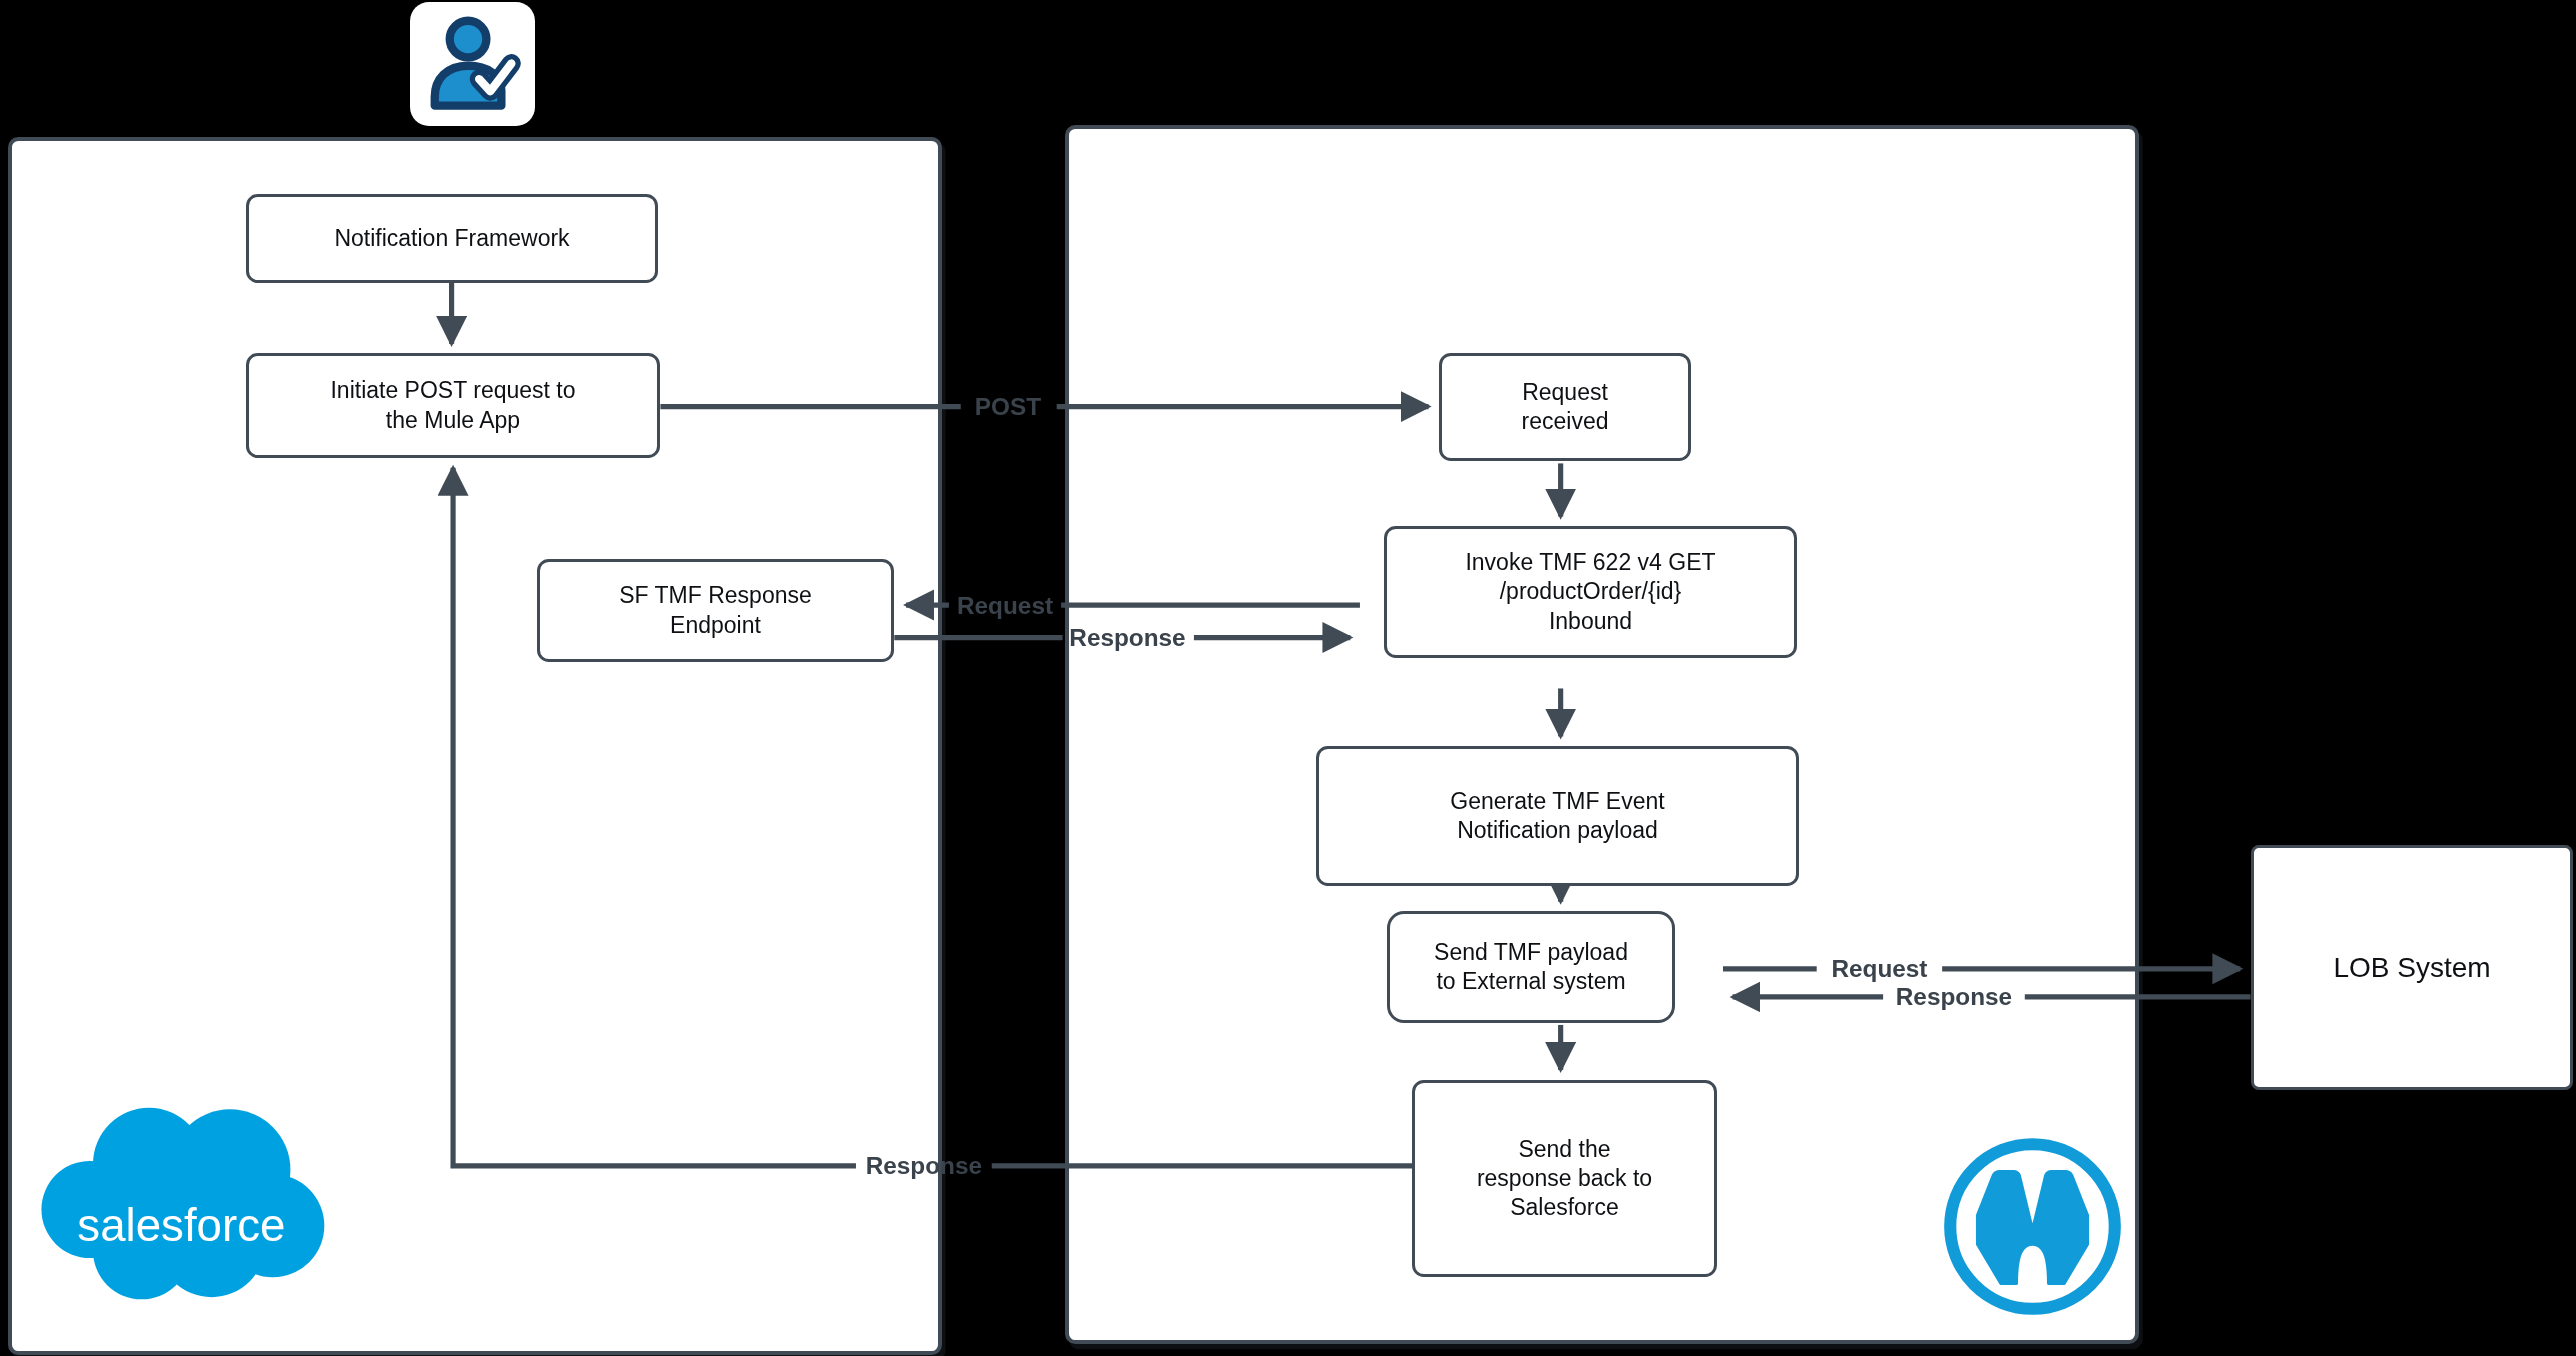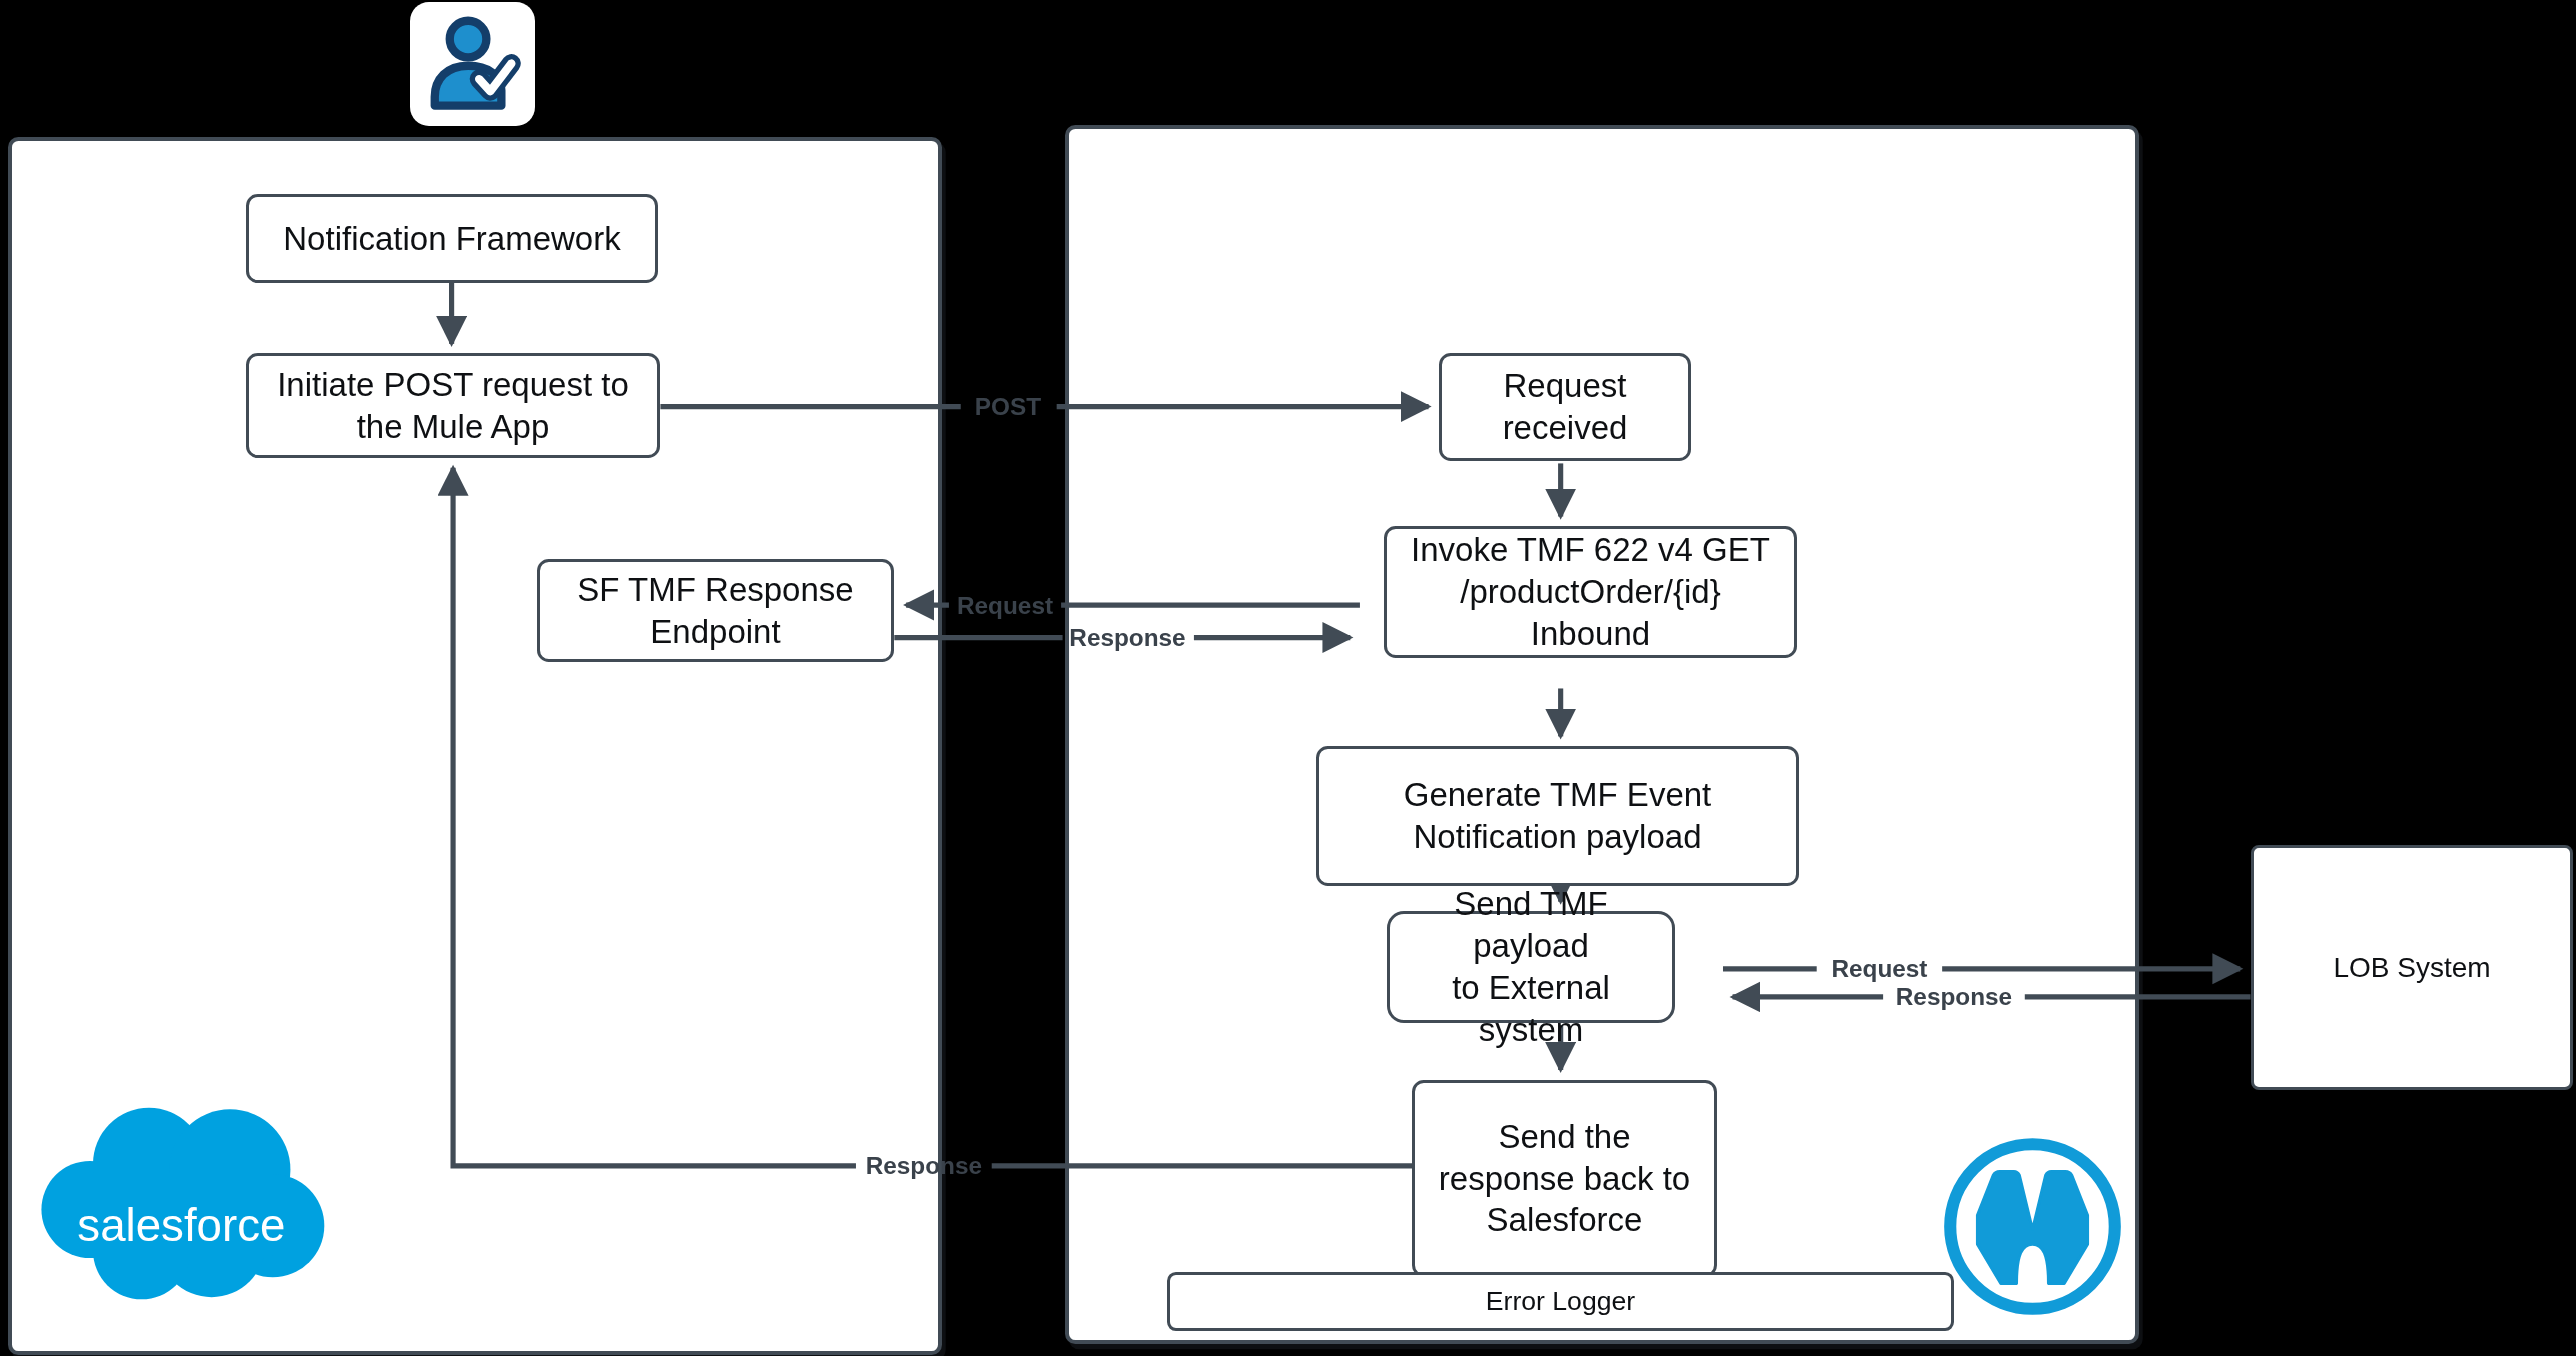--- a/index.html
+++ b/index.html
@@ -9,7 +9,7 @@
          border-radius:10.3px;box-shadow:3.7px 5.2px 0 rgba(24,28,33,.55);}
   .node{position:absolute;box-sizing:border-box;background:#fff;border:3.7px solid #414B55;
         border-radius:11.8px;display:flex;align-items:center;justify-content:center;
-        text-align:center;color:#0e1013;font-size:33px;line-height:1.27;
+        text-align:center;color:#0e1013;font-size:23px;line-height:1.27;
         white-space:pre-line;padding:0 13.3px;}
   .wires{position:absolute;left:0;top:0;pointer-events:none;}
   .wires text{font-family:"Liberation Sans",sans-serif;font-size:33px;font-weight:bold;fill:#3A424B;}

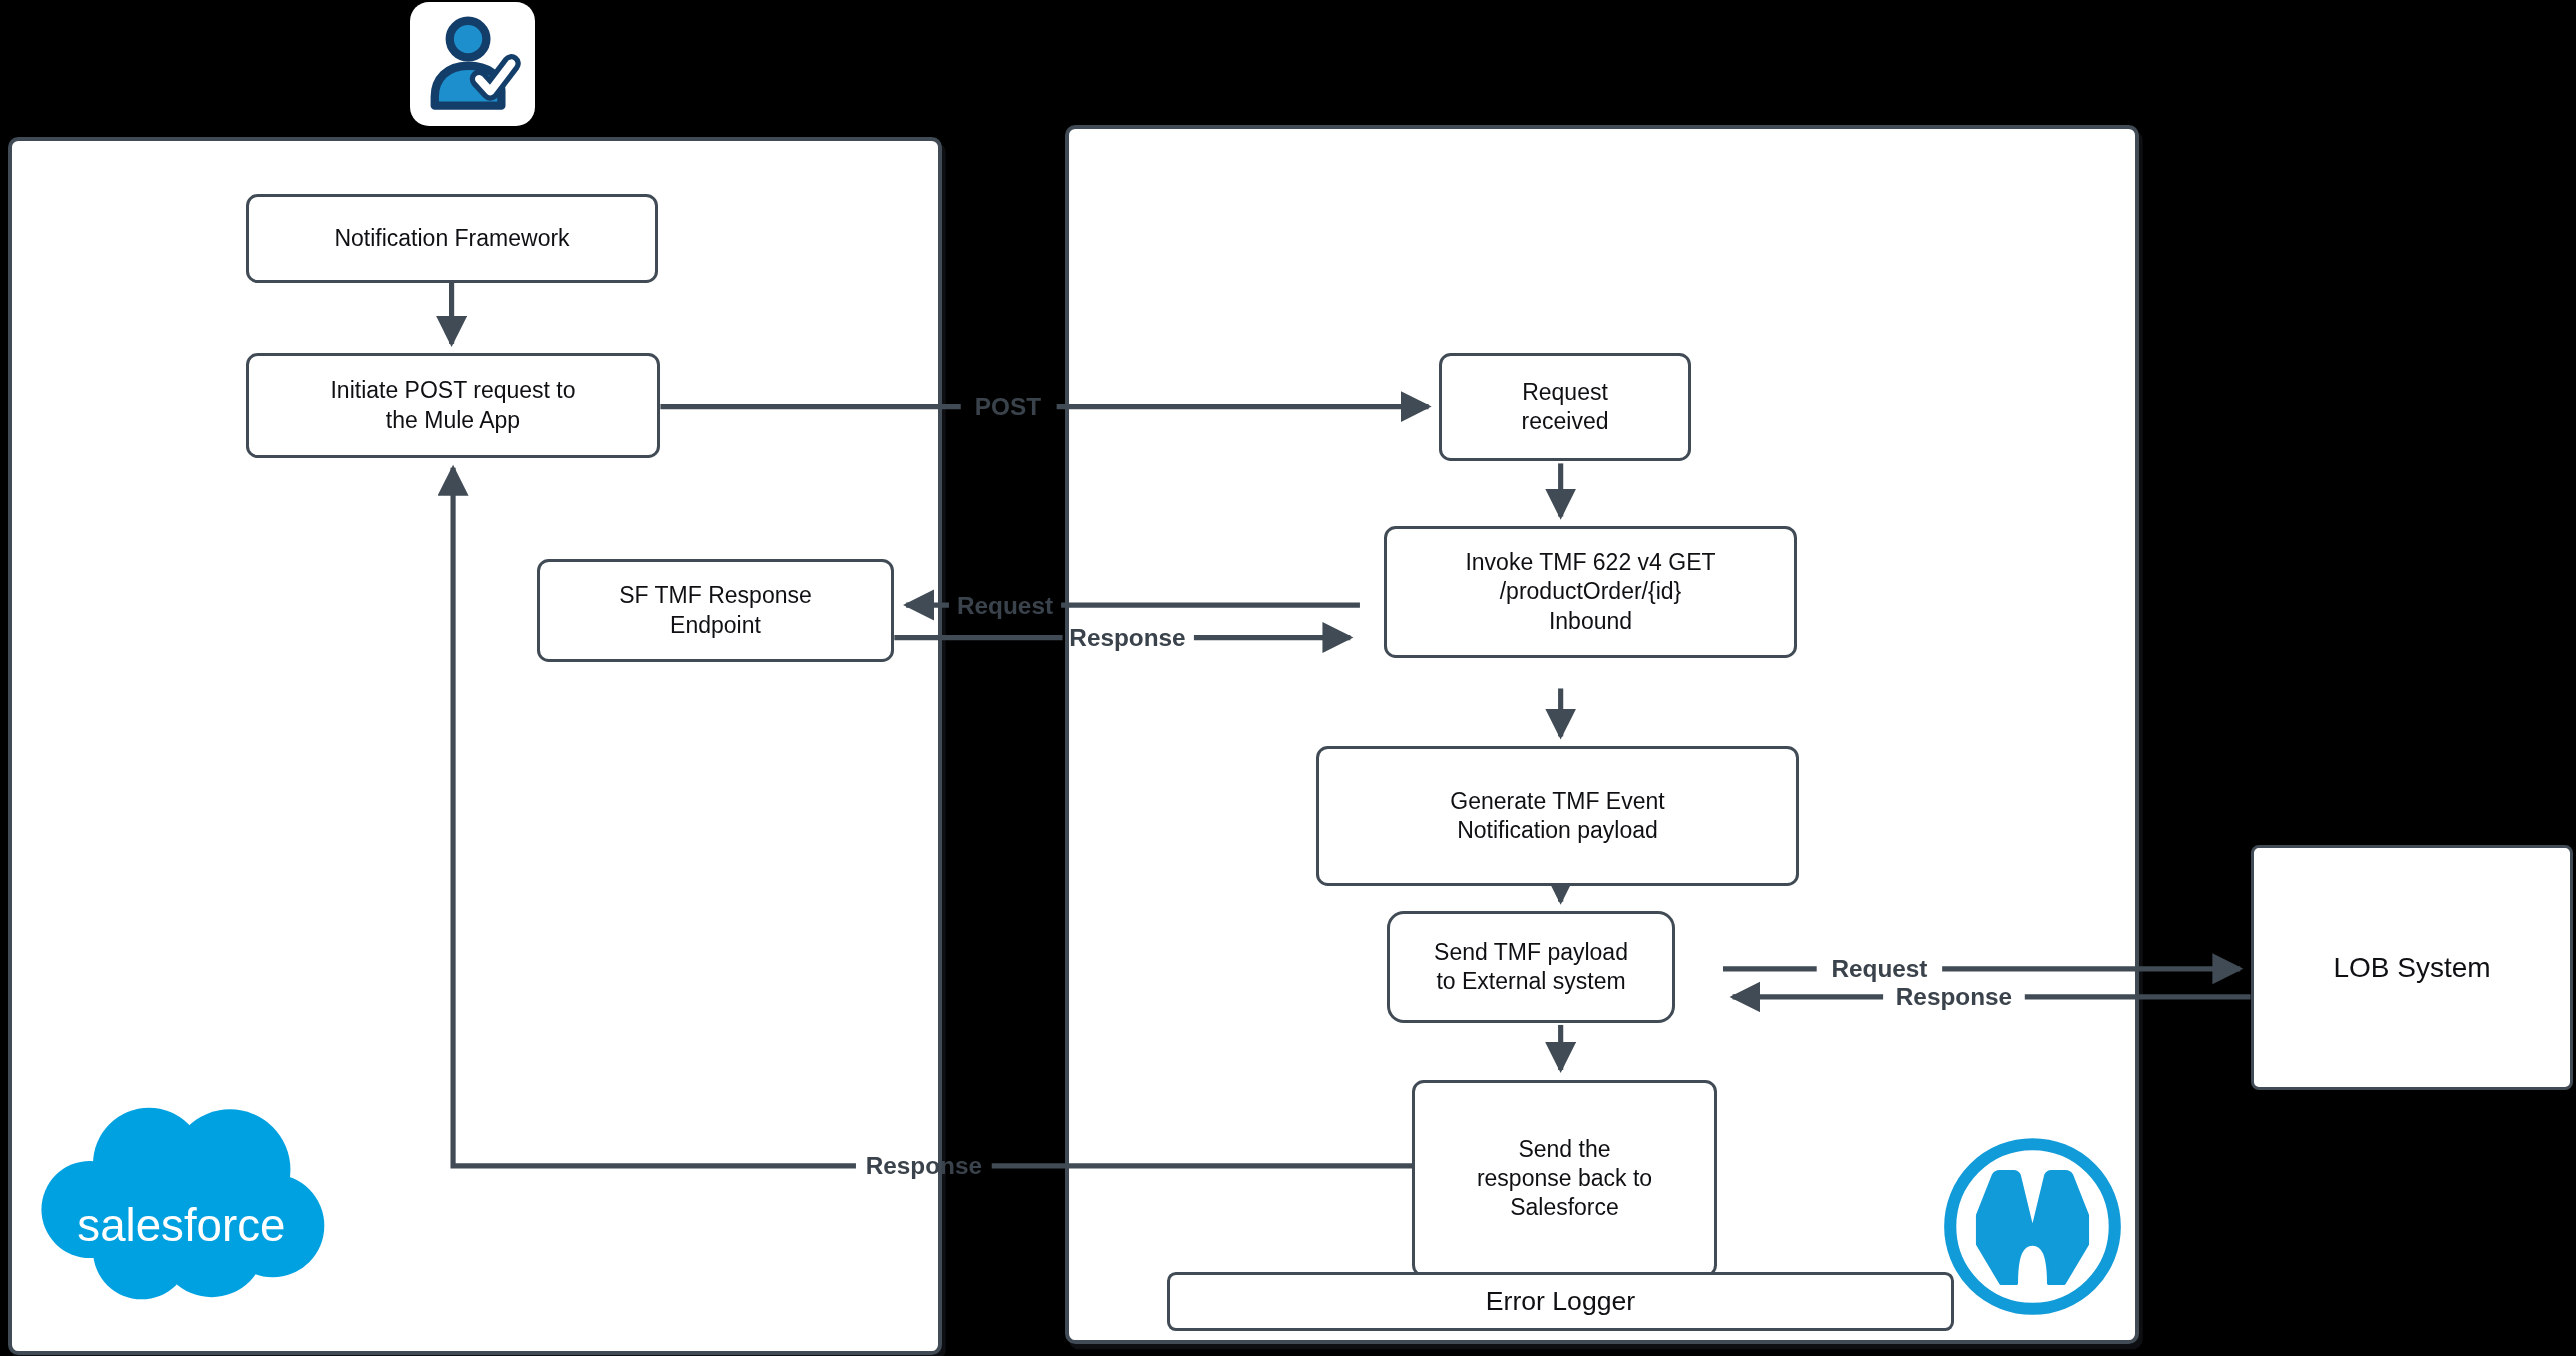--- a/index.html
+++ b/index.html
@@ -105,7 +105,6 @@
 response back to
 Salesforce</div>
 
-  <div class="node" style="left:1167px;top:1272px;width:787px;height:59px;border-radius:8.9px;font-size:26.6px;">Error Logger</div>
 
   <div class="node" style="left:2251px;top:845px;width:322px;height:245px;font-size:28px;border-radius:8px;">LOB System</div>
 

